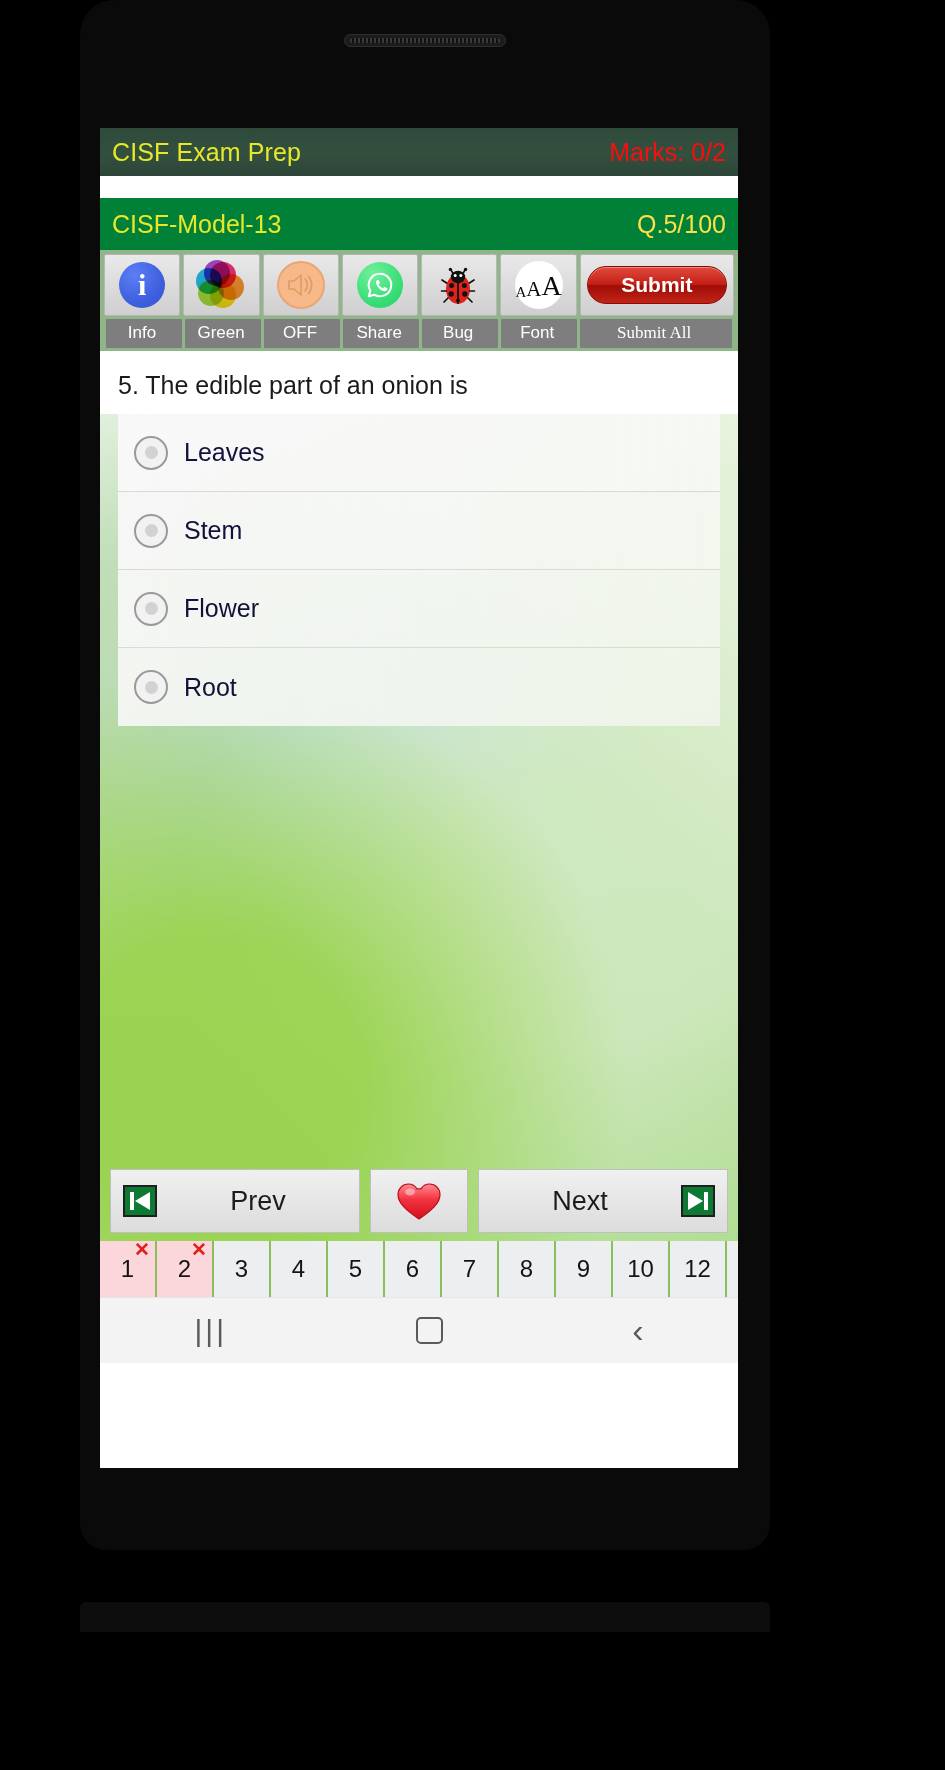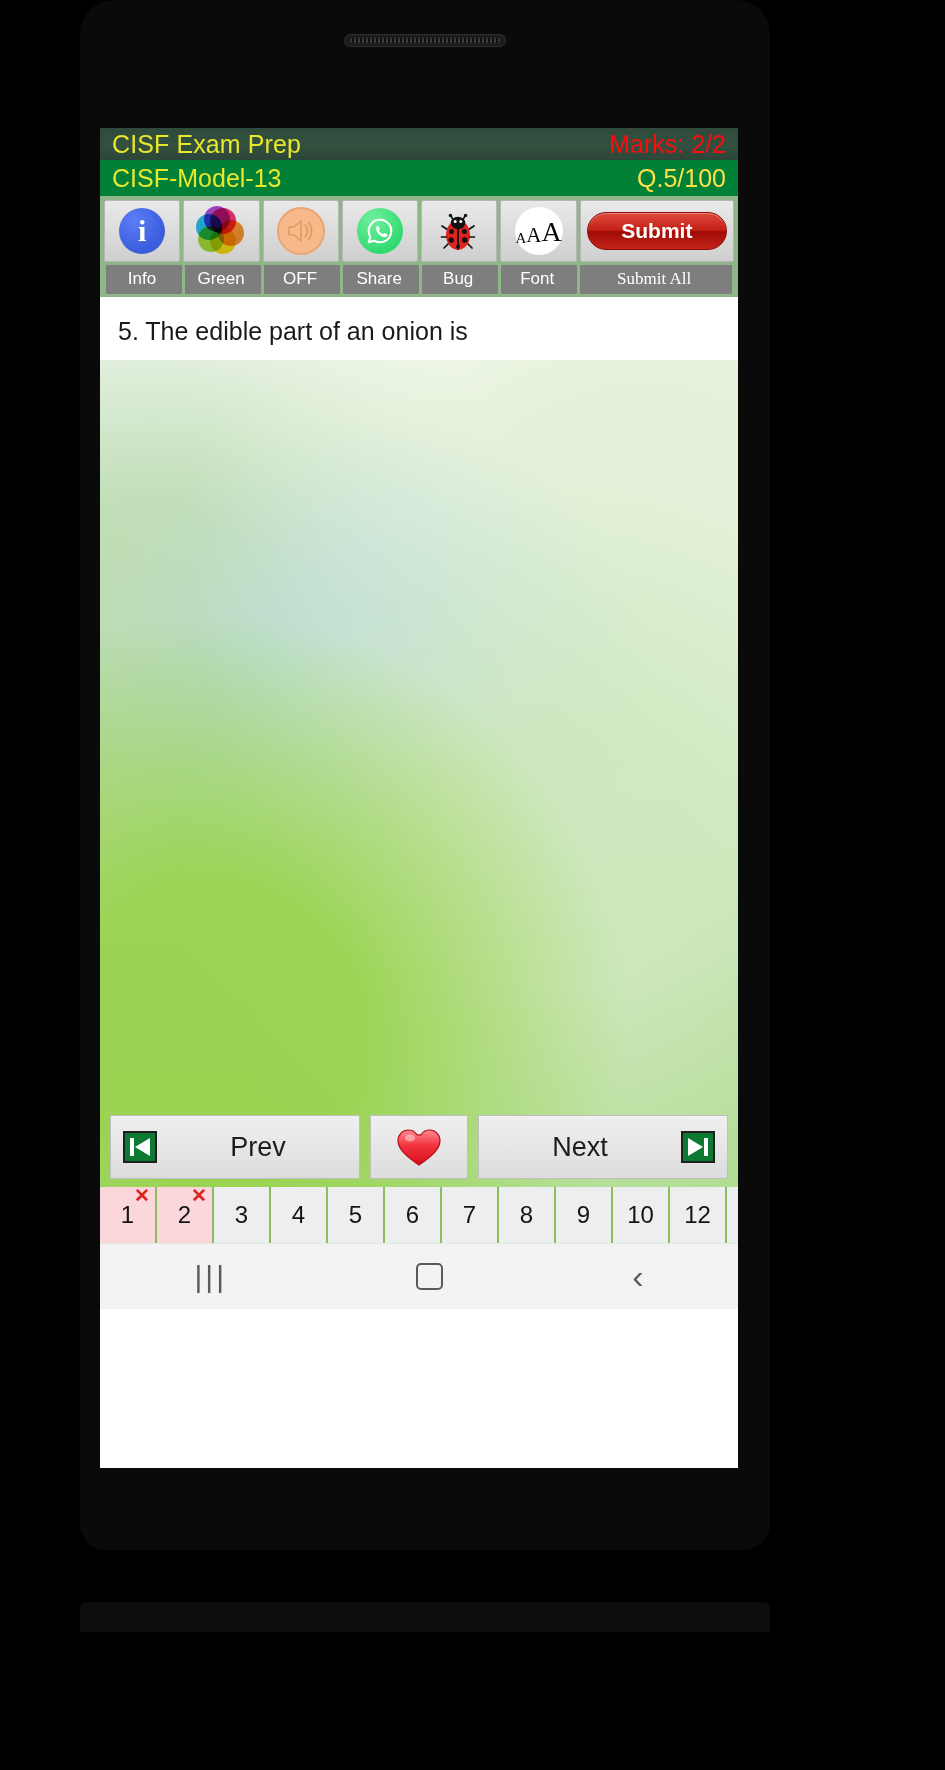--- a/index.html
+++ b/index.html
@@ -63,7 +63,7 @@
   
   #app-title-bar {
     position: relative;
-    height: 32px;
+    height: 48px;
     background: linear-gradient(to bottom, #2f4a3b 0%, #33503f 55%, #2c4538 100%);
     display: flex; align-items: center;
     padding: 0 12px;

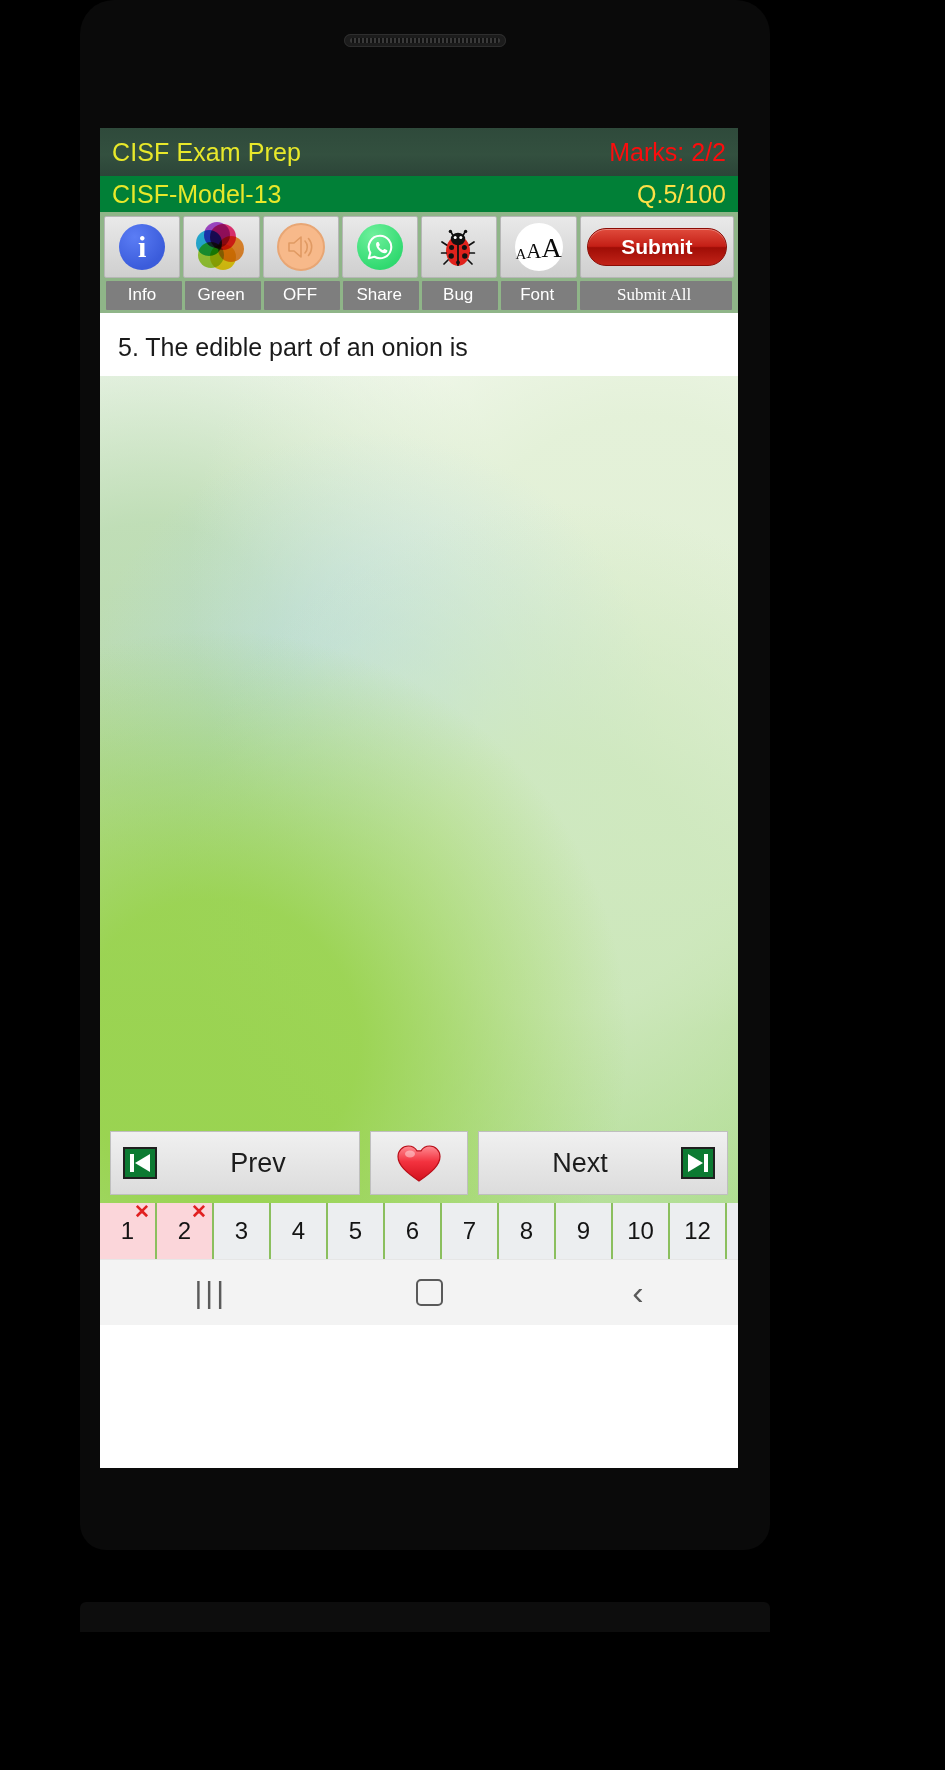--- a/index.html
+++ b/index.html
@@ -335,7 +335,7 @@
 
   <div id="app-title-bar">
     <span id="app-title">CISF Exam Prep</span>
-    <span id="marks-label">Marks: 2/2</span>
+    <span id="marks-label">Marks: 0/2</span>
   </div>
 
   <div id="model-bar">

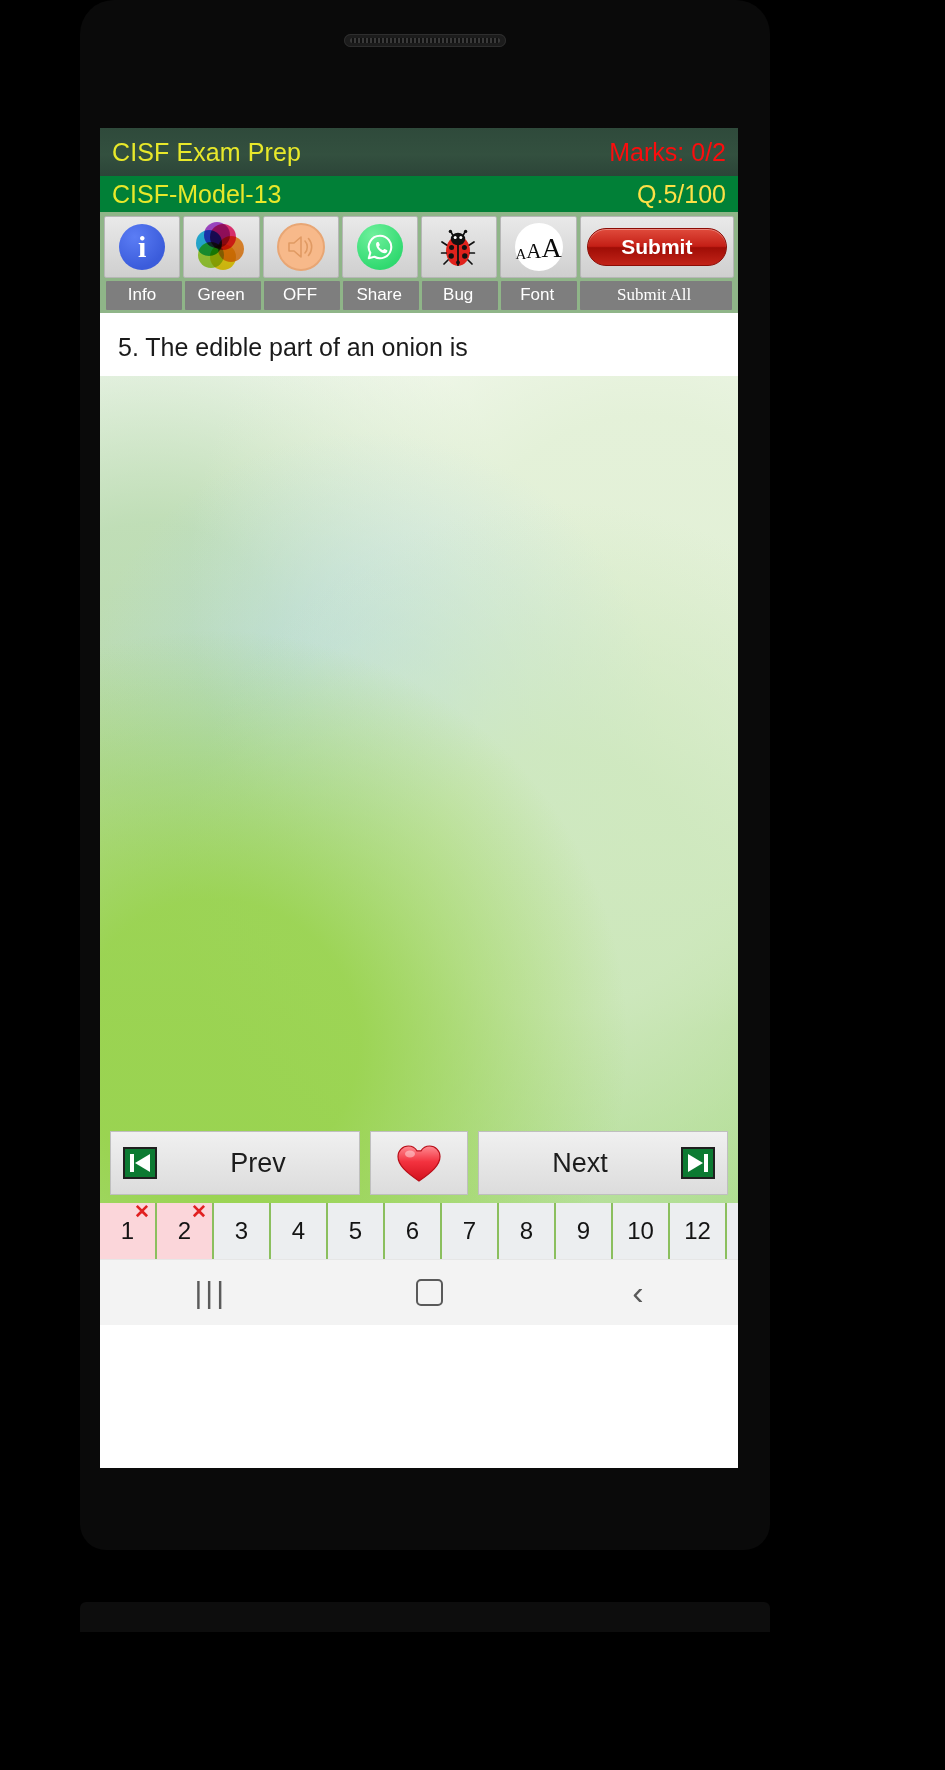--- a/index.html
+++ b/index.html
@@ -82,10 +82,11 @@
   
   #model-bar {
     position: relative;
-    height: 36px;
+    height: 52px;
     background: #018037;
     display: flex; align-items: center;
     padding: 0 12px;
+    margin-top: 22px;
   }
   #model-name { color: #e8e82a; font-size: 25px; }
   #question-counter {

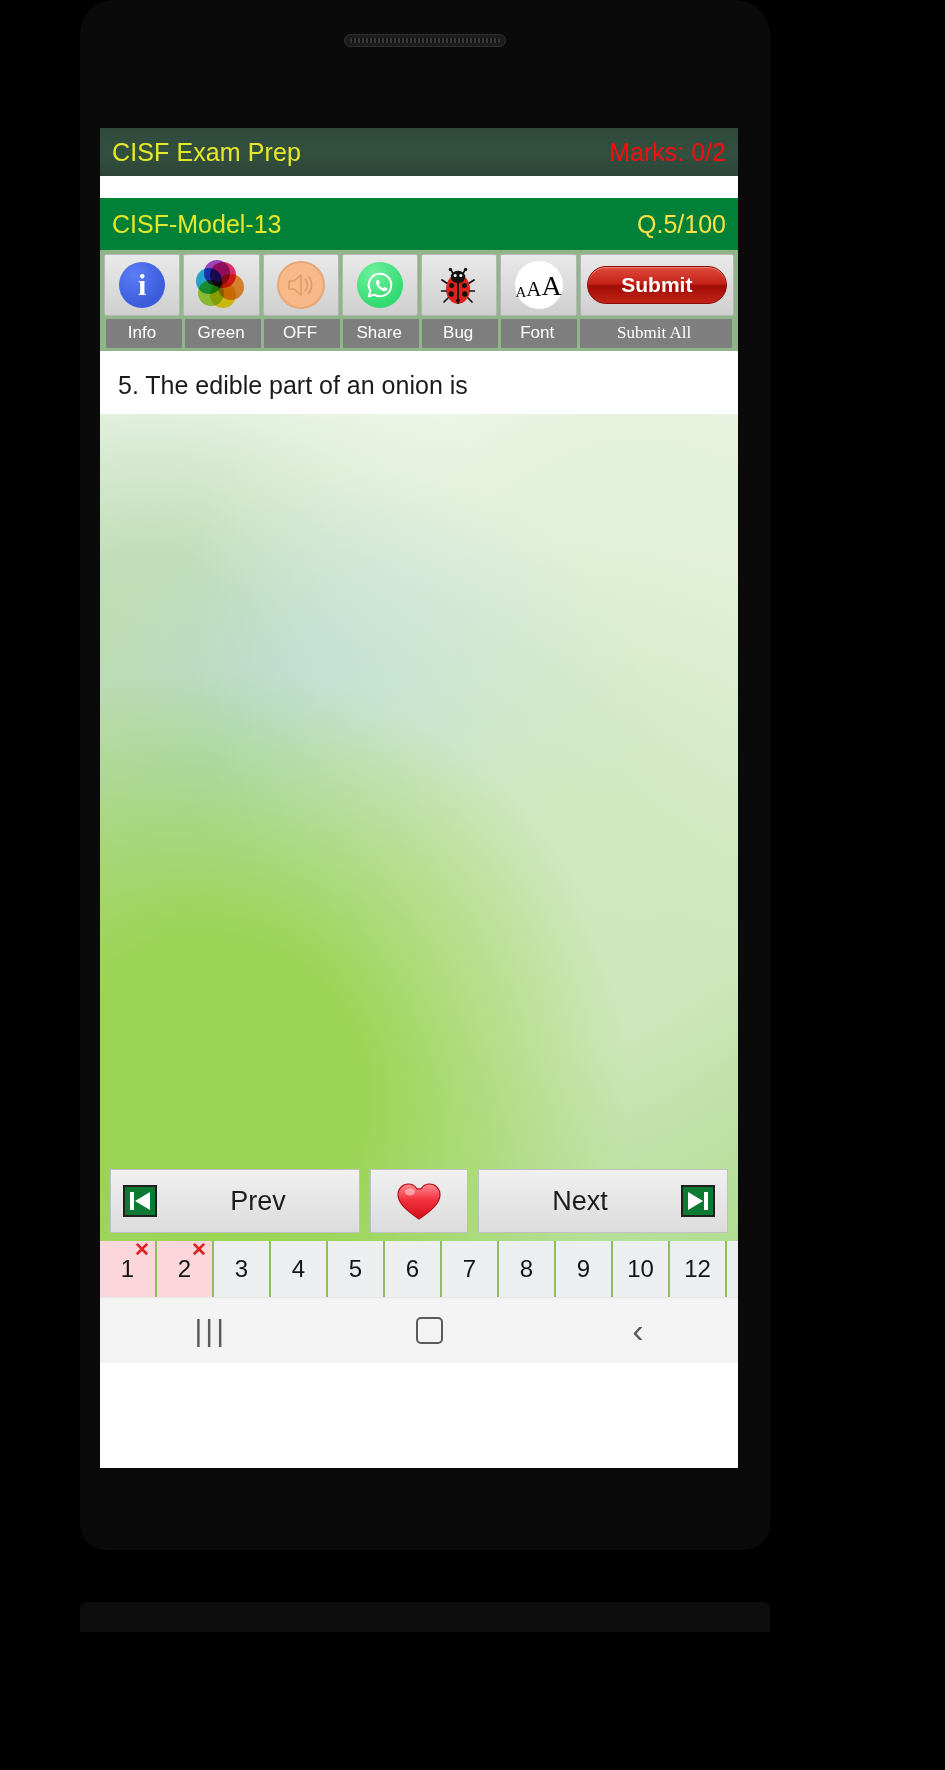--- a/index.html
+++ b/index.html
@@ -429,6 +429,32 @@
 
     <div id="question-text">5. The edible part of an onion is</div>
 
+    <div id="options-list">
+      <div class="option-row">
+        <span class="radio">
+            <i></i>
+          </span>
+        <span class="option-label">Leaves</span>
+      </div>
+      <div class="option-row">
+        <span class="radio">
+            <i></i>
+          </span>
+        <span class="option-label">Stem</span>
+      </div>
+      <div class="option-row">
+        <span class="radio">
+            <i></i>
+          </span>
+        <span class="option-label">Flower</span>
+      </div>
+      <div class="option-row">
+        <span class="radio">
+            <i></i>
+          </span>
+        <span class="option-label">Root</span>
+      </div>
+    </div>
 
     <div id="nav-bar">
       <div class="nav-btn" id="prev-button">

